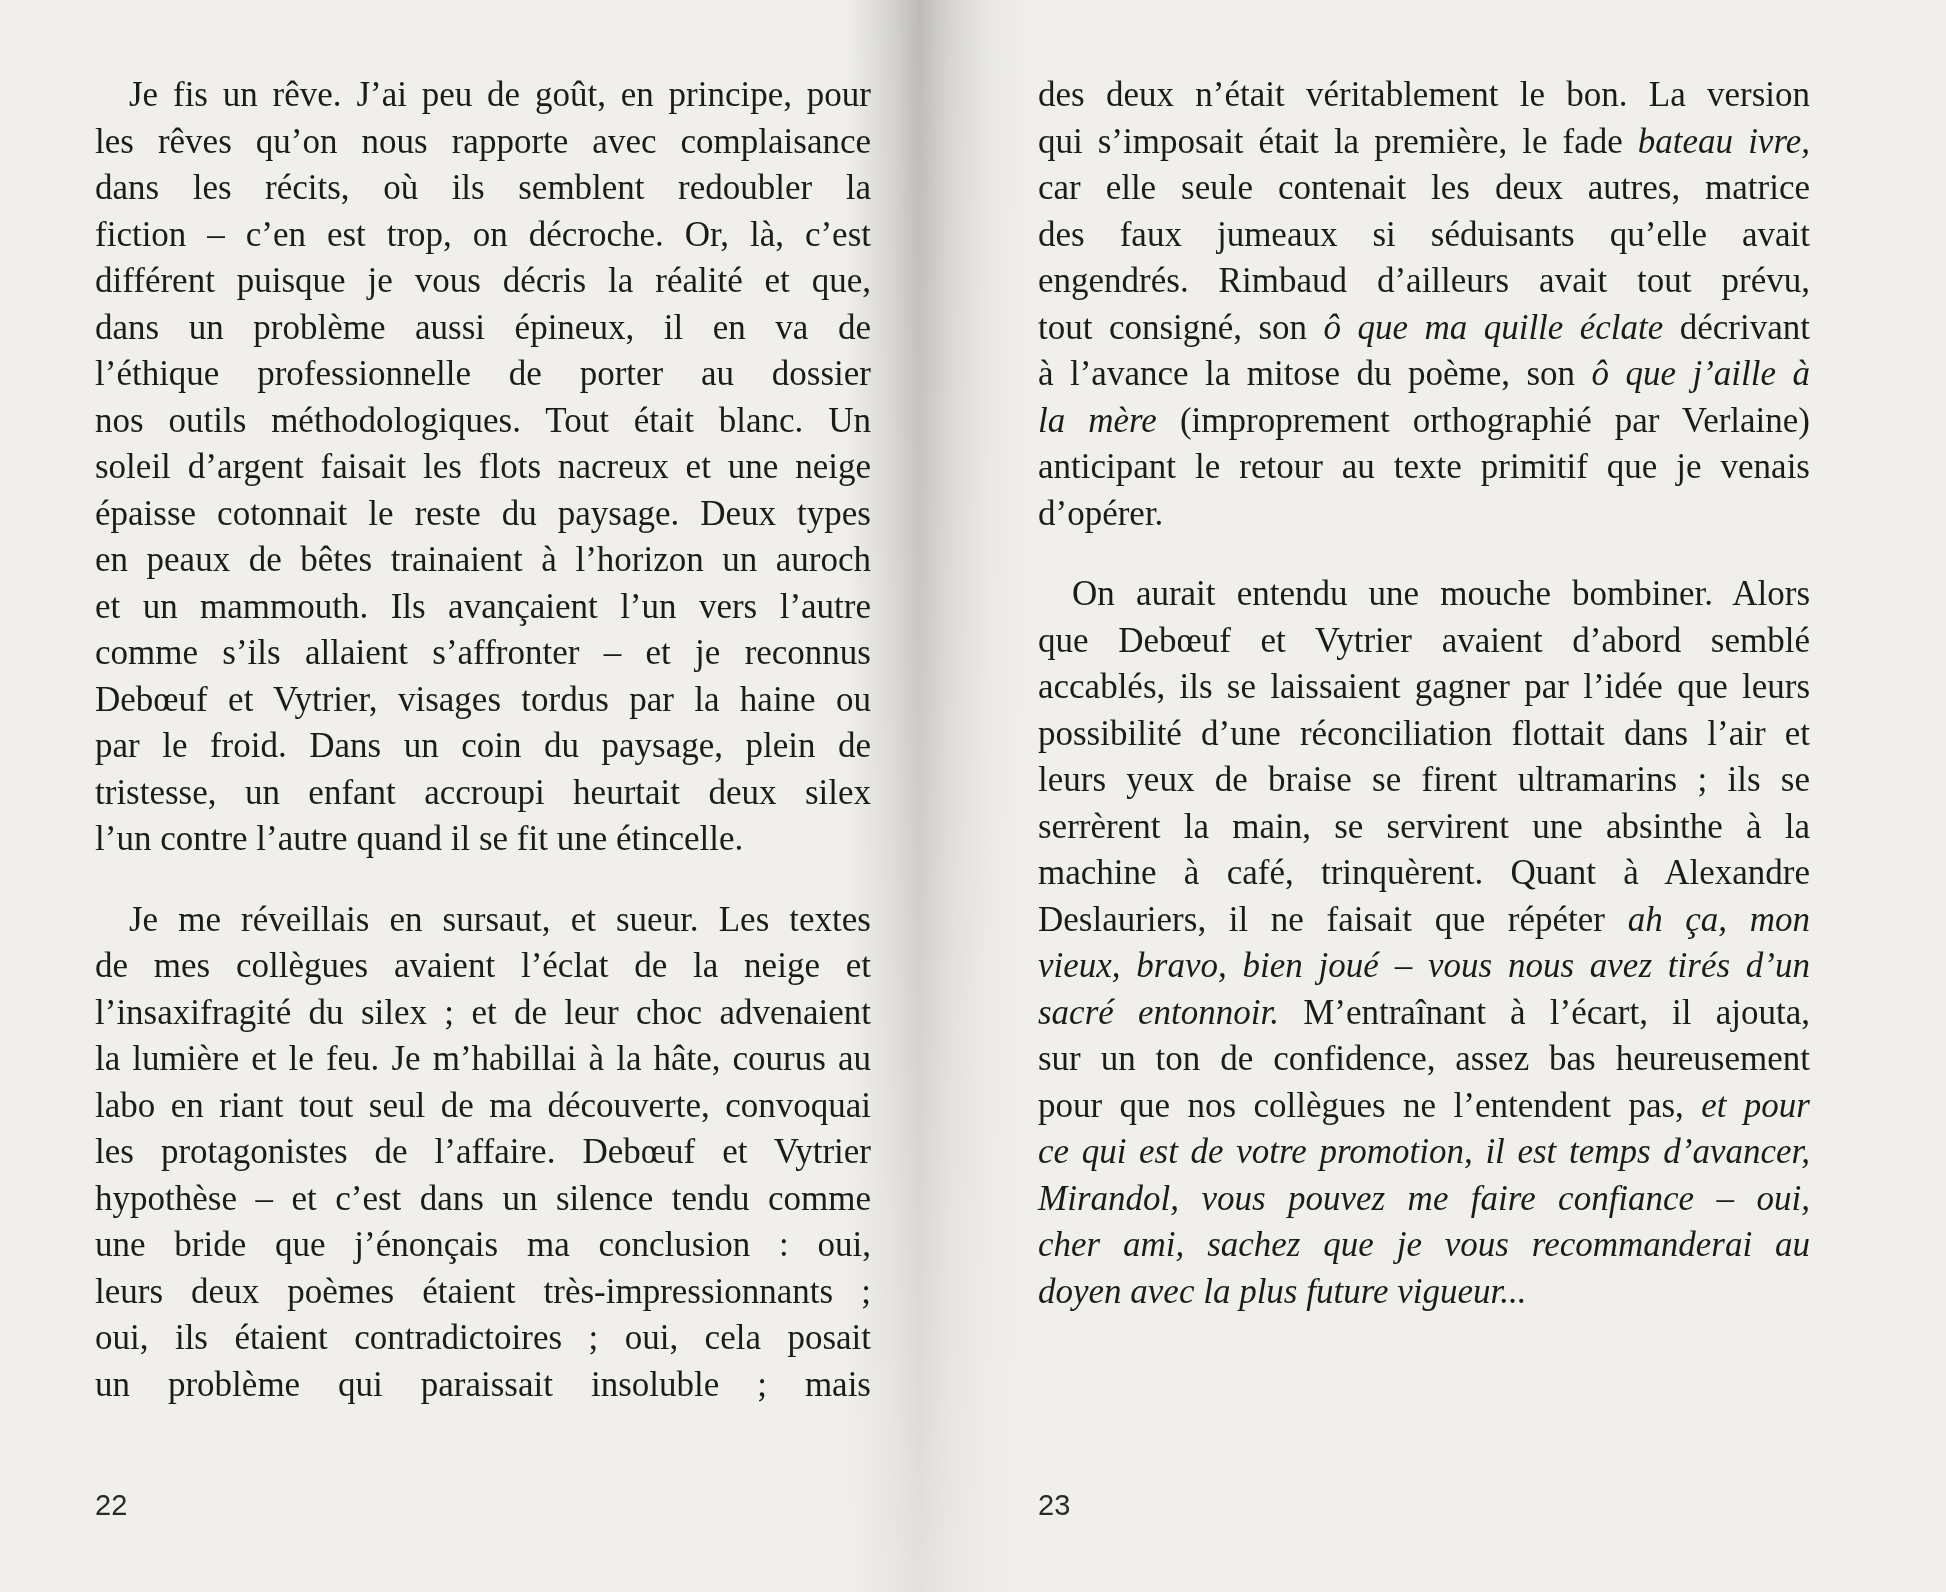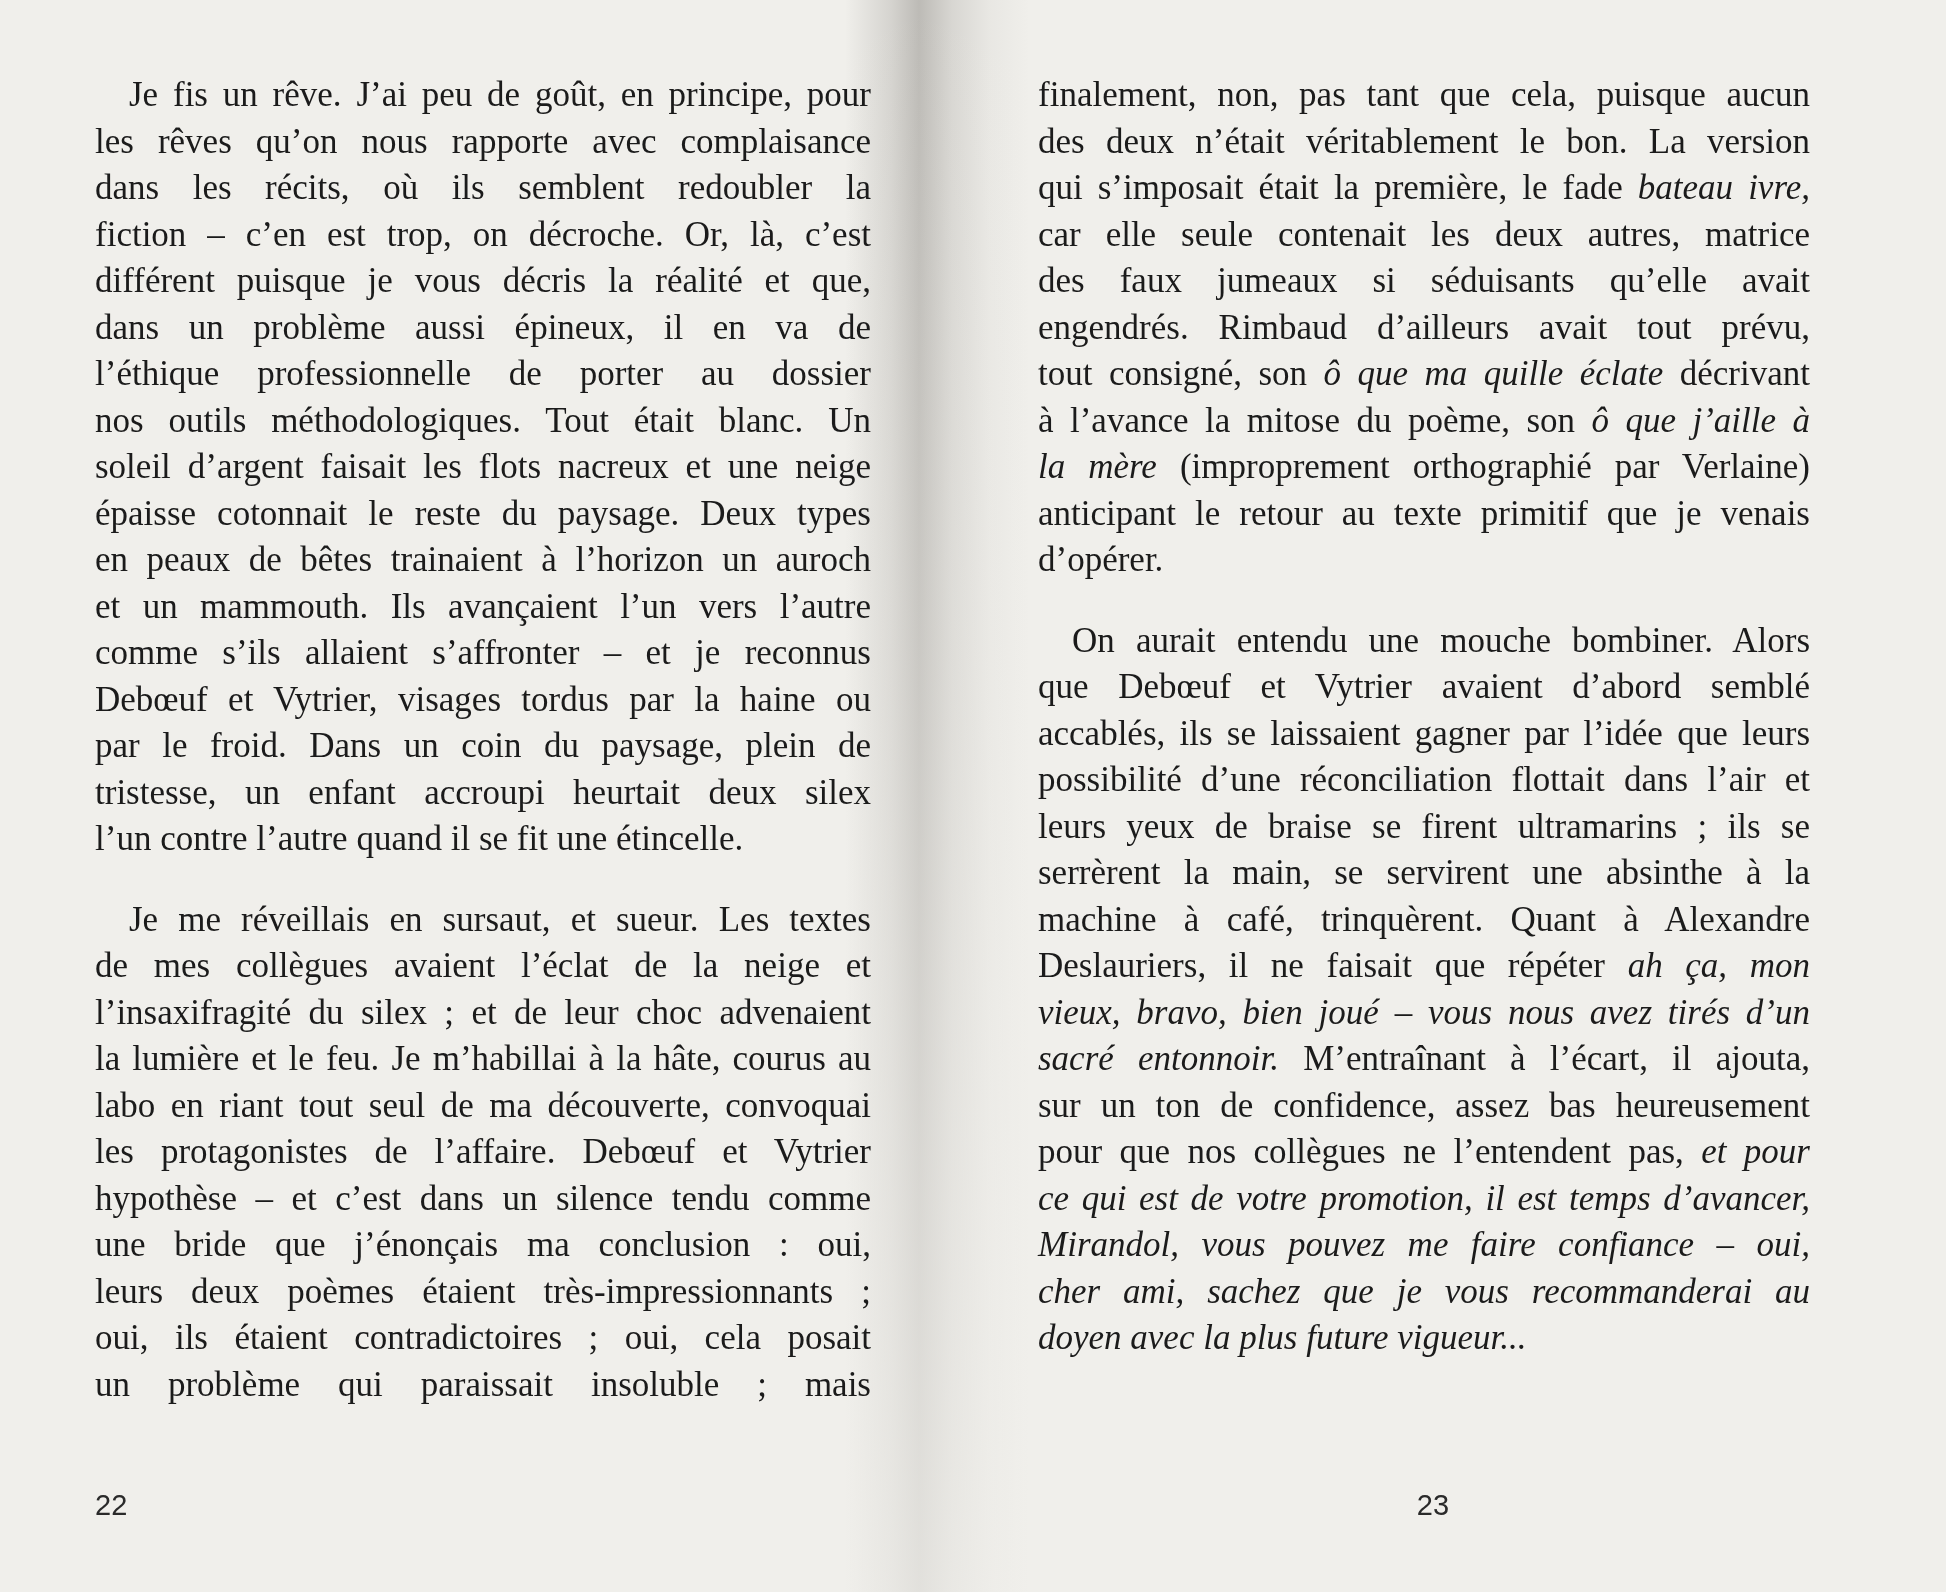--- a/index.html
+++ b/index.html
@@ -98,7 +98,6 @@
     </div>
   <div id="right-text" class="pagetext">
       <div class="para">
-        <div class="bl"><span>finalement, non, pas tant que cela, puisque aucun</span></div>
         <div class="bl"><span>des deux n’était véritablement le bon. La version</span></div>
         <div class="bl"><span>qui s’imposait était la première, le fade </span><span class="it">bateau ivre,</span></div>
         <div class="bl"><span>car elle seule contenait les deux autres, matrice</span></div>

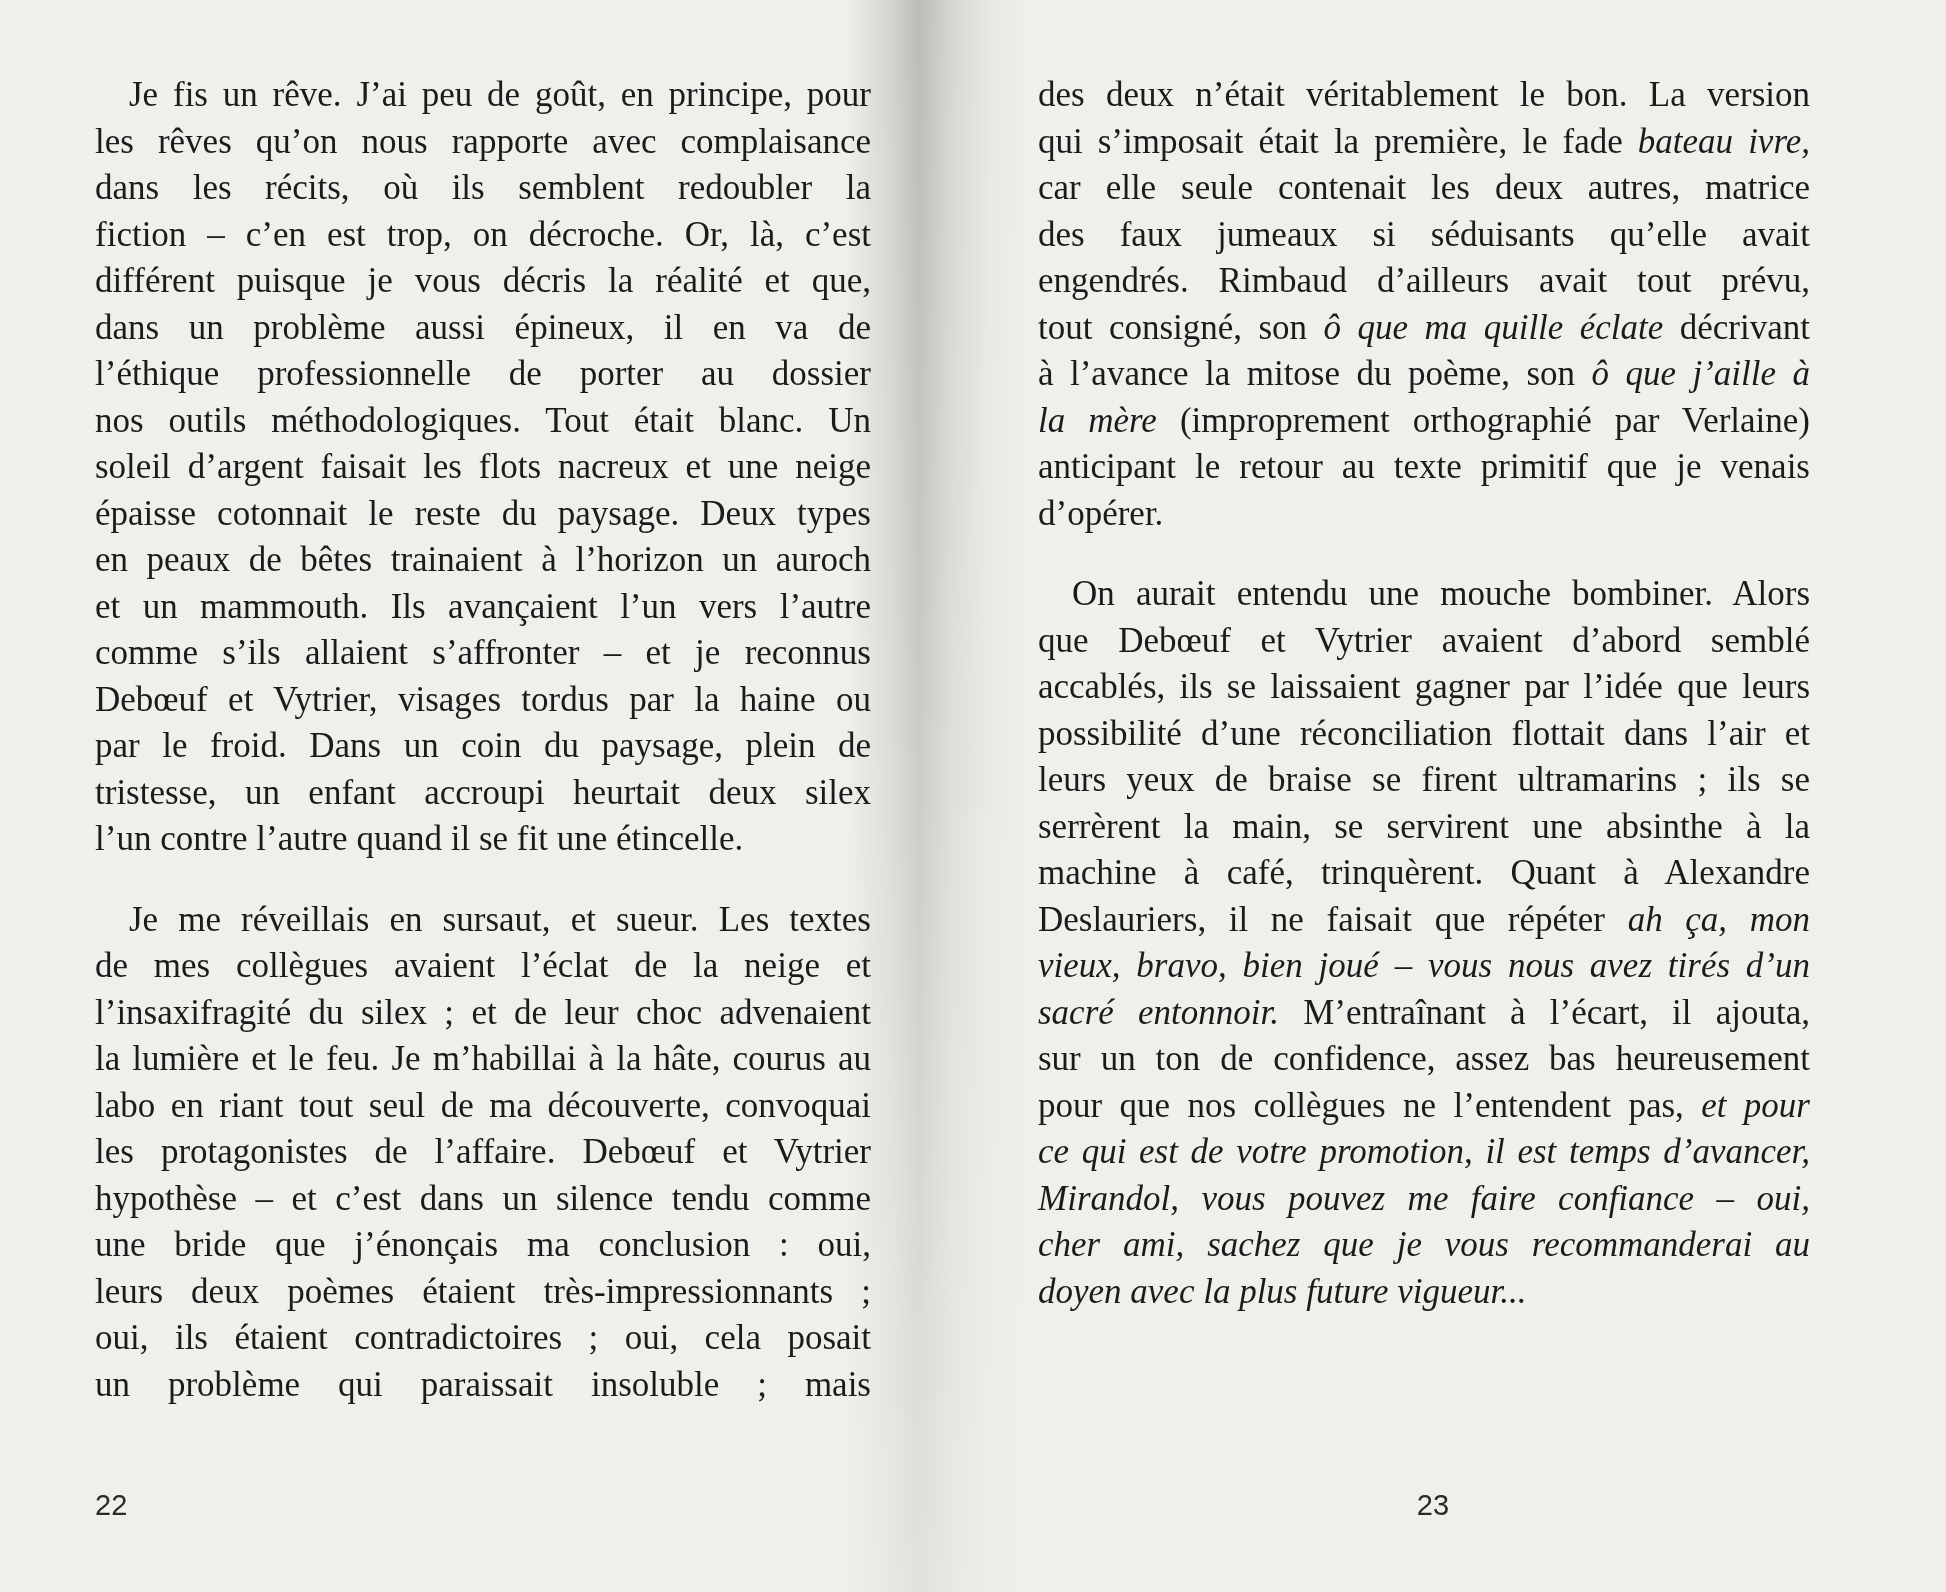--- a/index.html
+++ b/index.html
@@ -53,7 +53,7 @@
     font-size:29px;line-height:32px;color:#2a2a2a;
   }
   #pagenum-left{left:95px;}
-  #pagenum-right{left:1038px;width:790px;text-align:center;}
+  #pagenum-right{left:1038px;width:790px;text-align:left;}
 </style>
 </head>
 <body>

